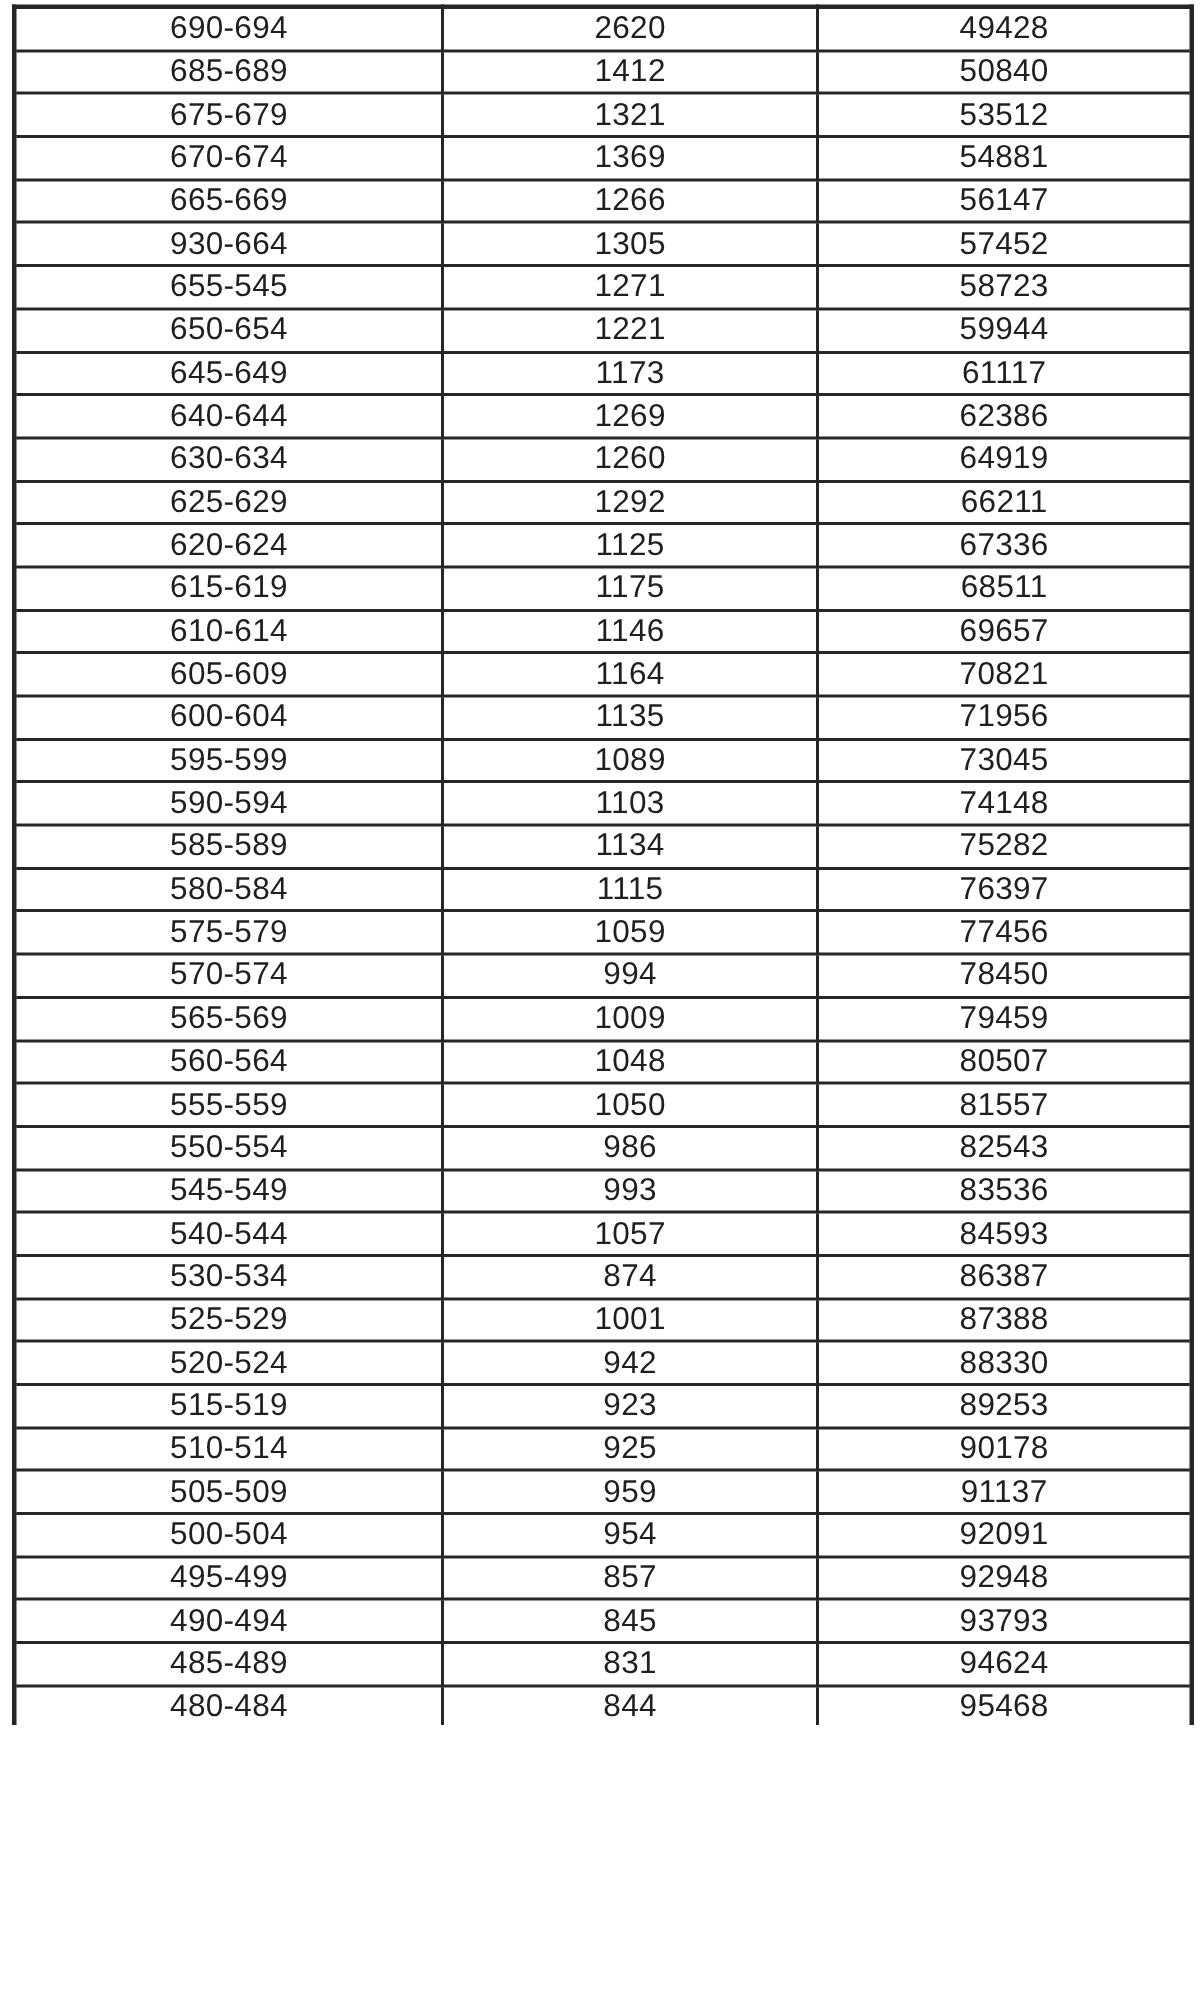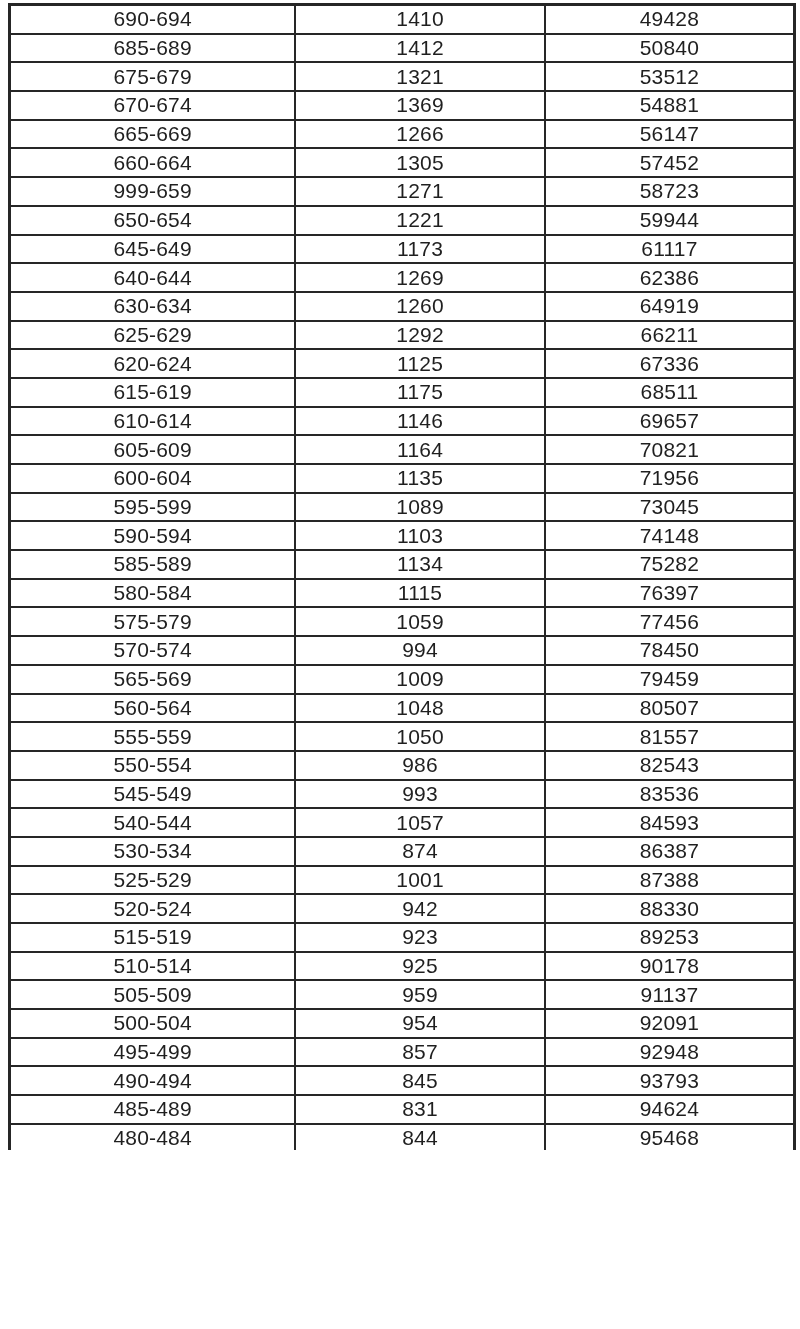--- a/index.html
+++ b/index.html
@@ -54,7 +54,7 @@
     <tbody>
         <tr>
           <td>690-694</td>
-          <td>1410</td>
+          <td>2620</td>
           <td>49428</td>
         </tr>
         <tr>

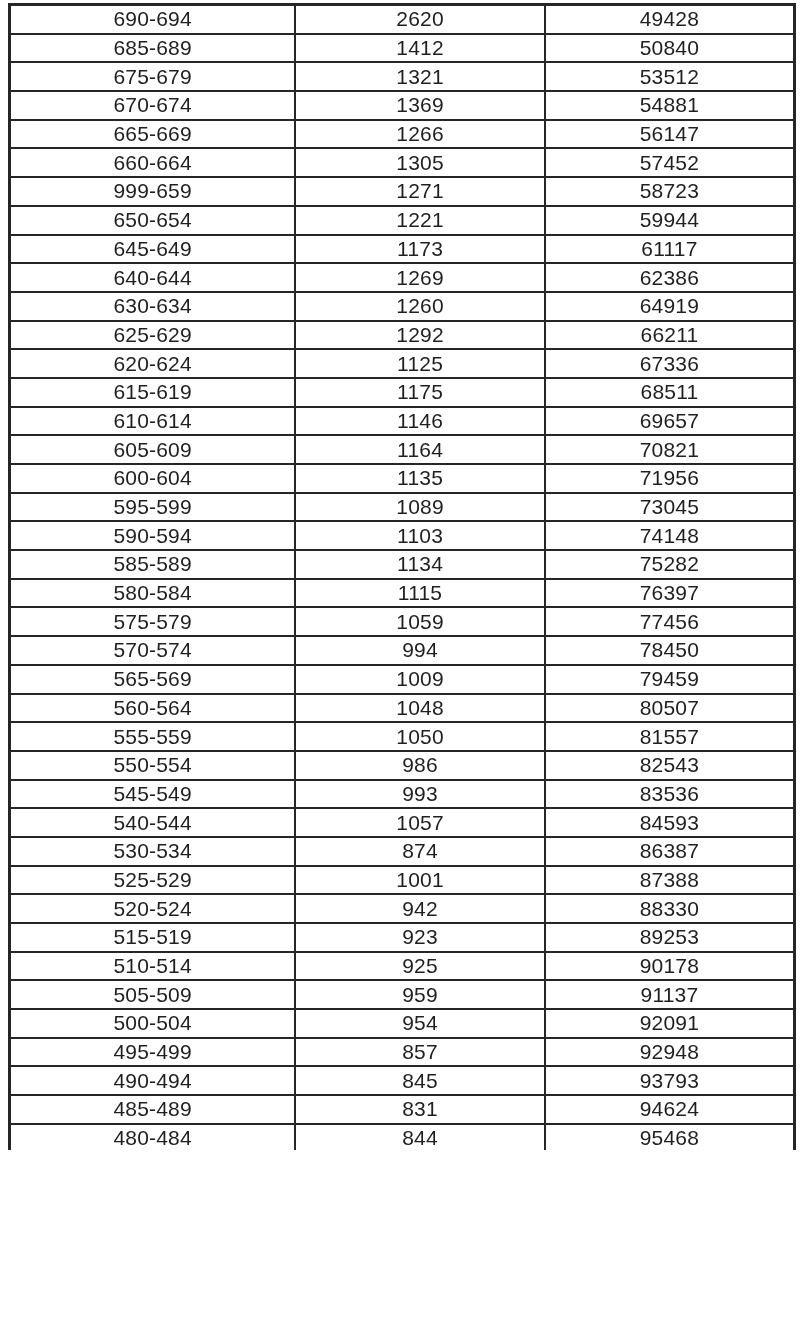--- a/index.html
+++ b/index.html
@@ -78,7 +78,7 @@
           <td>56147</td>
         </tr>
         <tr>
-          <td>660-664</td>
+          <td>930-664</td>
           <td>1305</td>
           <td>57452</td>
         </tr>

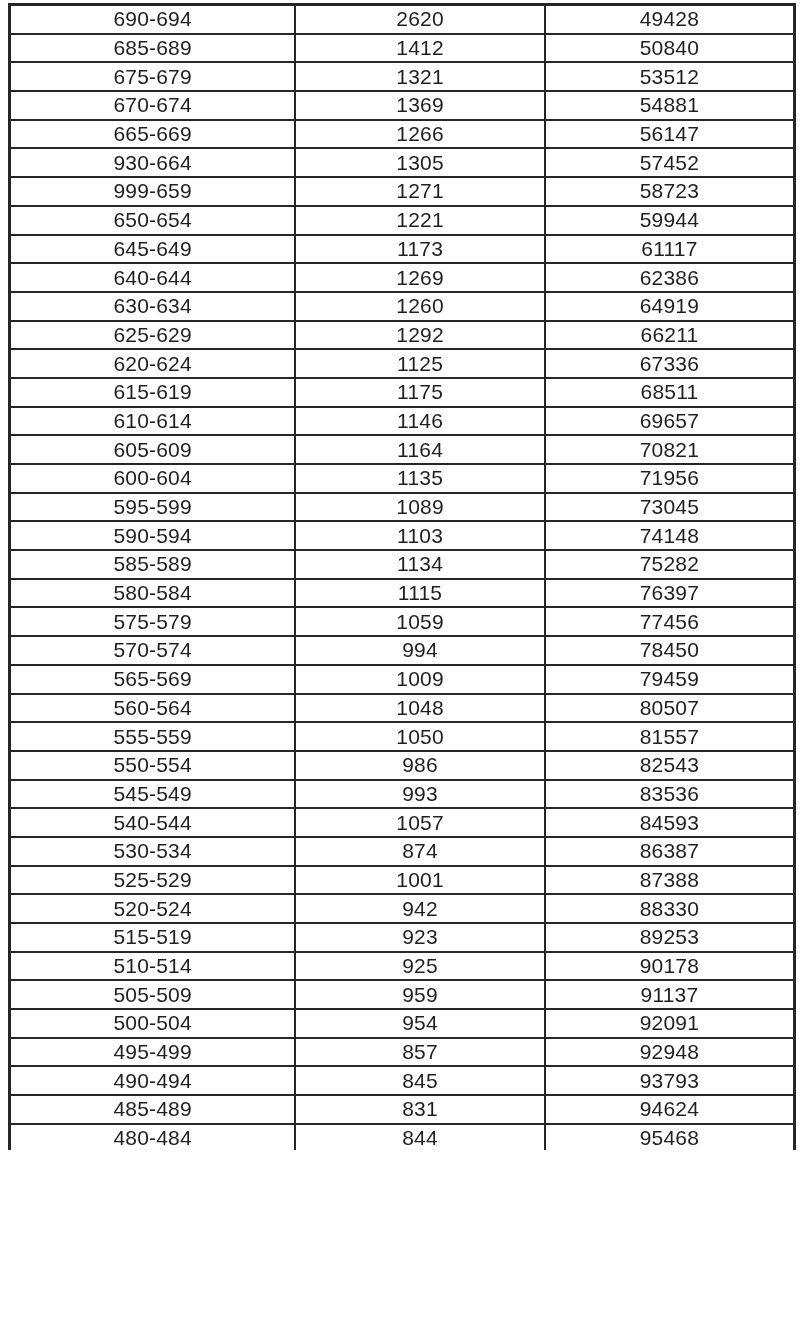--- a/index.html
+++ b/index.html
@@ -83,7 +83,7 @@
           <td>57452</td>
         </tr>
         <tr>
-          <td>999-659</td>
+          <td>655-545</td>
           <td>1271</td>
           <td>58723</td>
         </tr>

